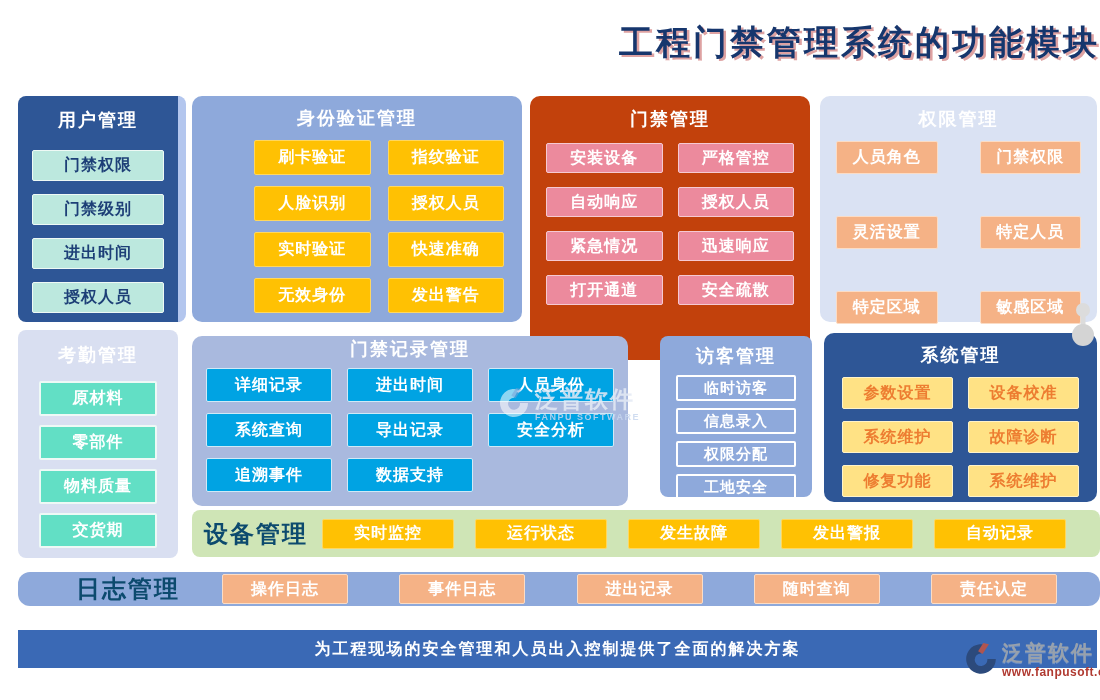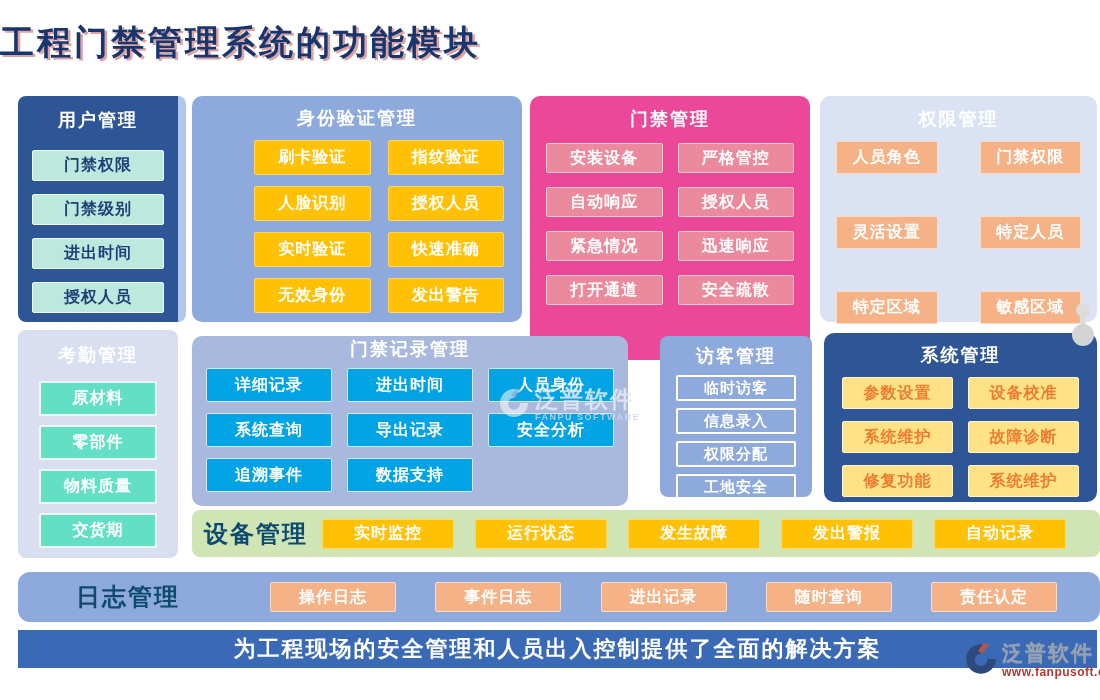--- a/index.html
+++ b/index.html
@@ -7,7 +7,7 @@
           font-family:"Liberation Sans","DejaVu Sans",sans-serif;}
 
   
-  .main-title{position:absolute;top:20px;left:0;width:100%;text-align:left;margin:0;
+  .main-title{position:absolute;top:20px;left:0;width:100%;text-align:right;margin:0;
     font-family:"Liberation Serif","DejaVu Serif",serif;font-size:34px;font-weight:700;
     letter-spacing:3px;color:#16366d;text-shadow:2.5px 1.5px 0 rgba(195,85,85,.55);}
 

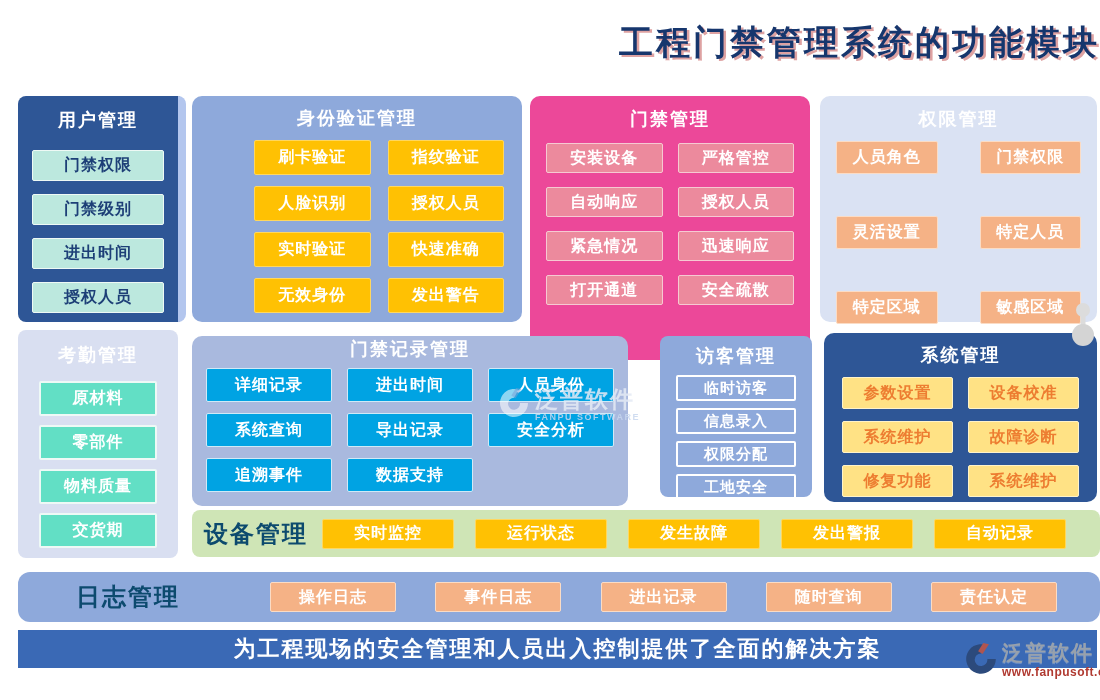--- a/index.html
+++ b/index.html
@@ -32,7 +32,7 @@
   .p-identity .grid2{padding:10px 18px 0;column-gap:17px;row-gap:11px;margin-left:44px;}
   .p-identity .chip{height:35px;background:#ffc103;border:1px solid #ffd75e;}
 
-  .p-access{left:530px;top:96px;width:280px;height:264px;background:#ec4899;}
+  .p-access{left:530px;top:96px;width:280px;height:264px;background:#c2410c;}
   .p-access .panel-title{margin-top:11px;}
   .p-access .grid2{padding:12px 16px 0;column-gap:15px;row-gap:14px;}
   .p-access .chip{height:30px;background:#ec8a9d;border:1px solid #f6c9d2;}

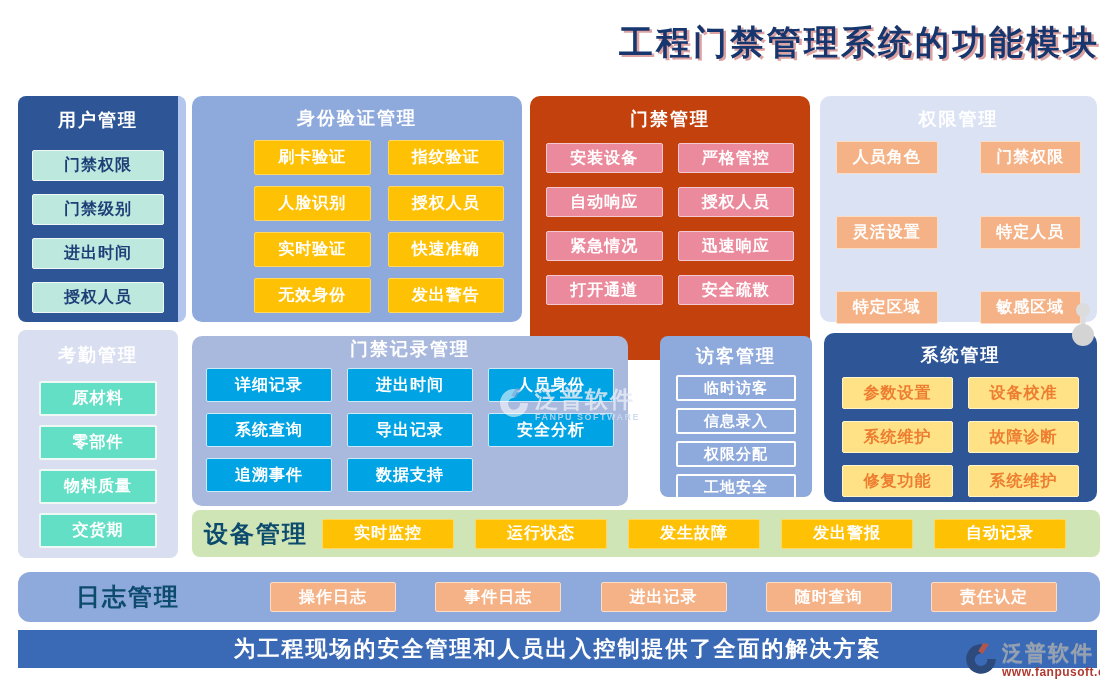--- a/index.html
+++ b/index.html
@@ -74,8 +74,8 @@
   .r-device .row-list{margin-left:14px;}
   .r-device .chip{width:132px;height:30px;background:#ffc103;border:1px solid #ffd75e;}
 
-  .r-log{left:18px;top:572px;width:1082px;height:50px;background:#8ea9db;border-radius:12px;
-         padding:0 43px 0 58px;gap:48px;}
+  .r-log{left:18px;top:572px;width:1082px;height:34px;background:#8ea9db;border-radius:12px;
+         padding:0 43px 0 58px;}
   .r-log .row-list{margin-left:42px;}
   .r-log .chip{width:126px;height:30px;background:#f5b286;border:1px solid #fbdcc5;}
 

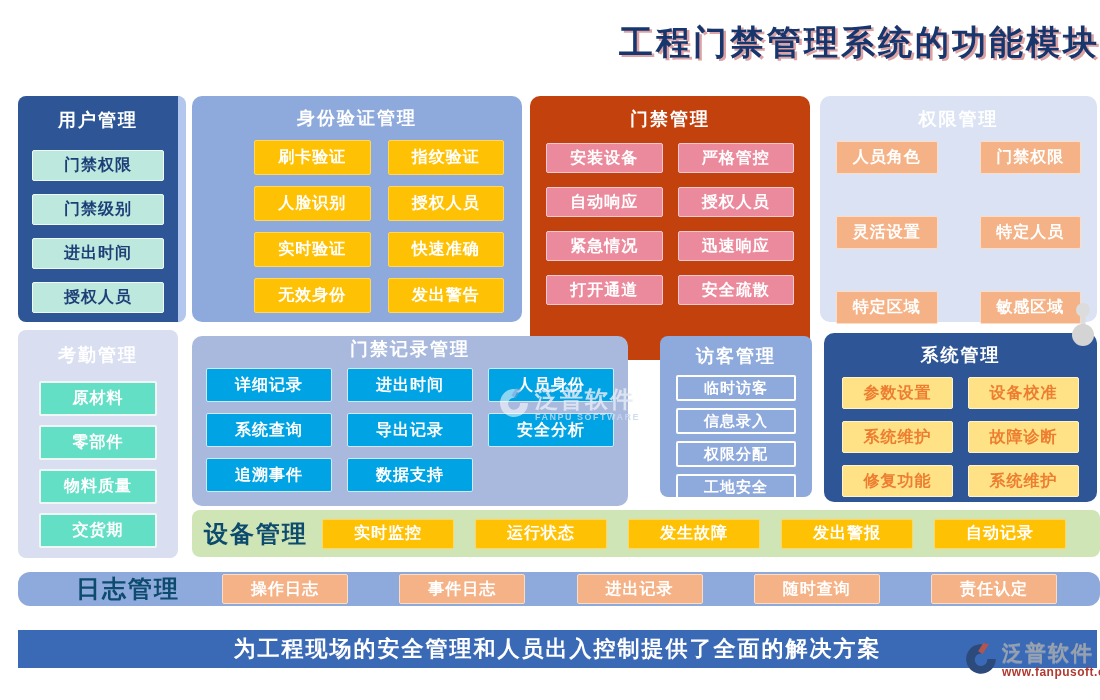--- a/index.html
+++ b/index.html
@@ -82,7 +82,7 @@
   
   .footer-bar{position:absolute;left:18px;top:630px;width:1079px;height:38px;background:#3a69b5;
     display:flex;align-items:center;justify-content:center;}
-  .footer-text{font-family:"Liberation Serif","DejaVu Serif",serif;font-size:22px;font-weight:700;
+  .footer-text{font-family:"Liberation Serif","DejaVu Serif",serif;font-size:16px;font-weight:700;
     color:#ffffff;letter-spacing:2px;}
 
   

